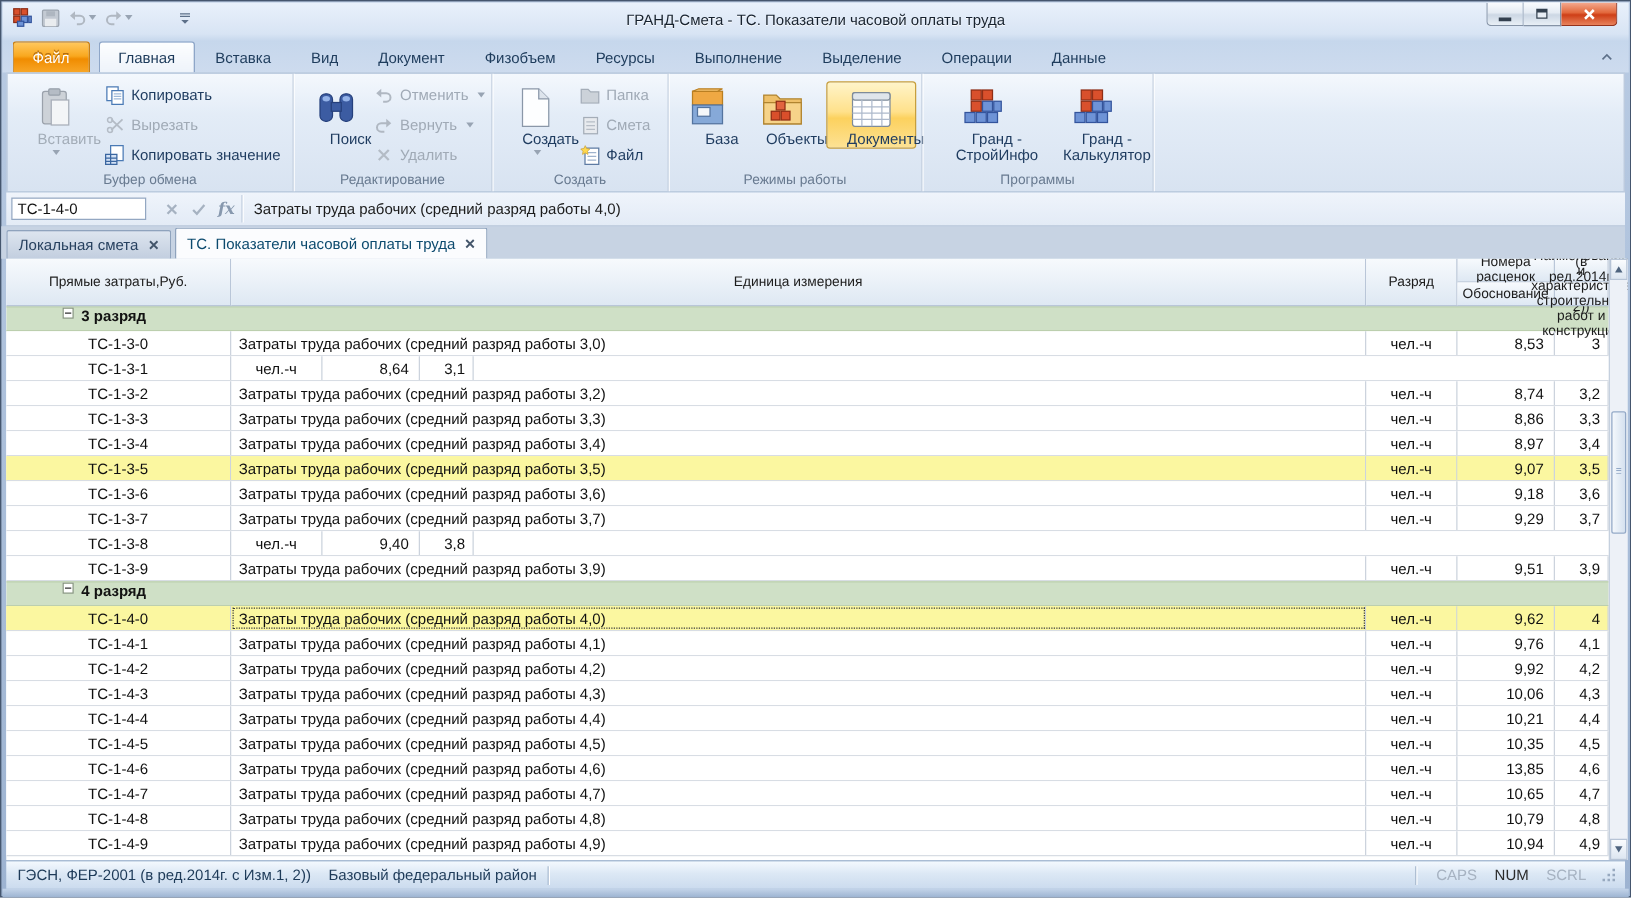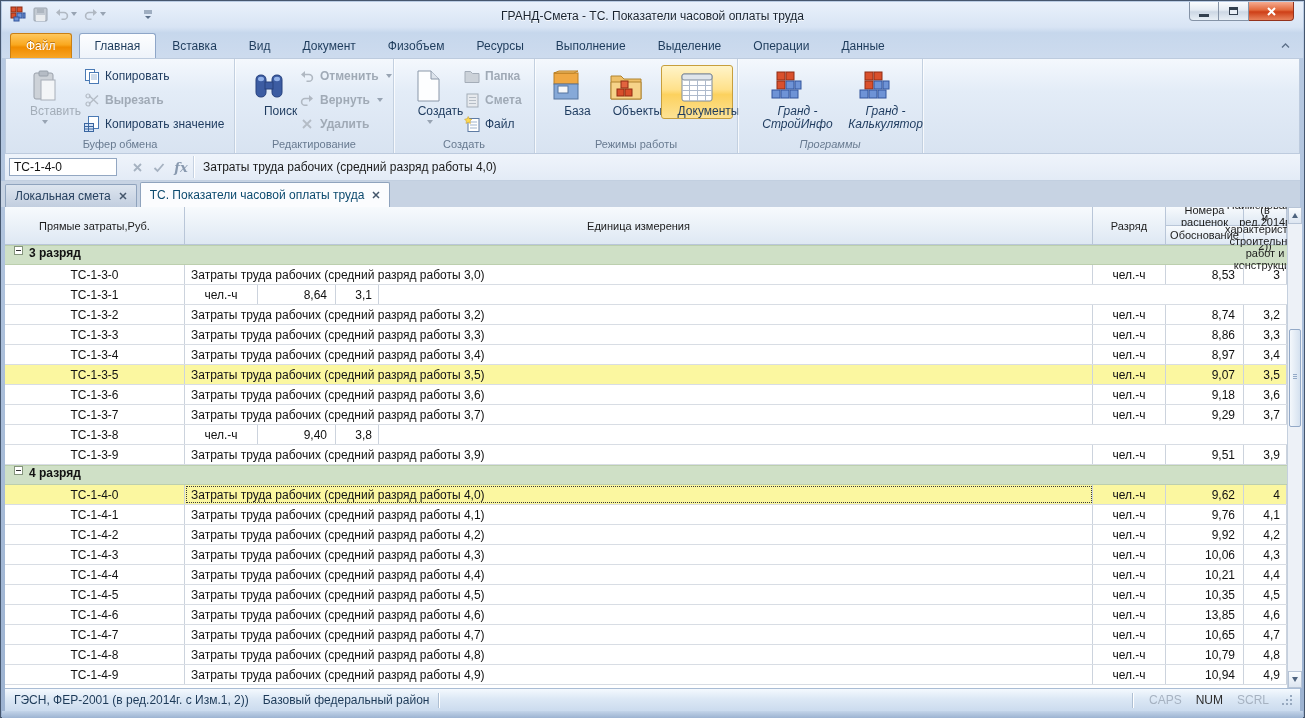--- a/index.html
+++ b/index.html
@@ -51,7 +51,7 @@
   .bigbtn.selected{background:linear-gradient(#fff4c9,#ffe18b 45%,#fcd15e 55%,#fde294);border-color:#c79f3d;}
   .smallcol{position:absolute;top:8px;display:flex;flex-direction:column;gap:6px;}
   .smallbtn{display:flex;align-items:center;gap:5px;height:18px;color:#1e3b5f;white-space:nowrap;}
-  .smallbtn.disabled{color:#a0aab6;font-weight:bold;}
+  .smallbtn.disabled{color:#a0aab6;}
   .icon16{width:16px;height:16px;display:flex;align-items:center;justify-content:center;}
 
   

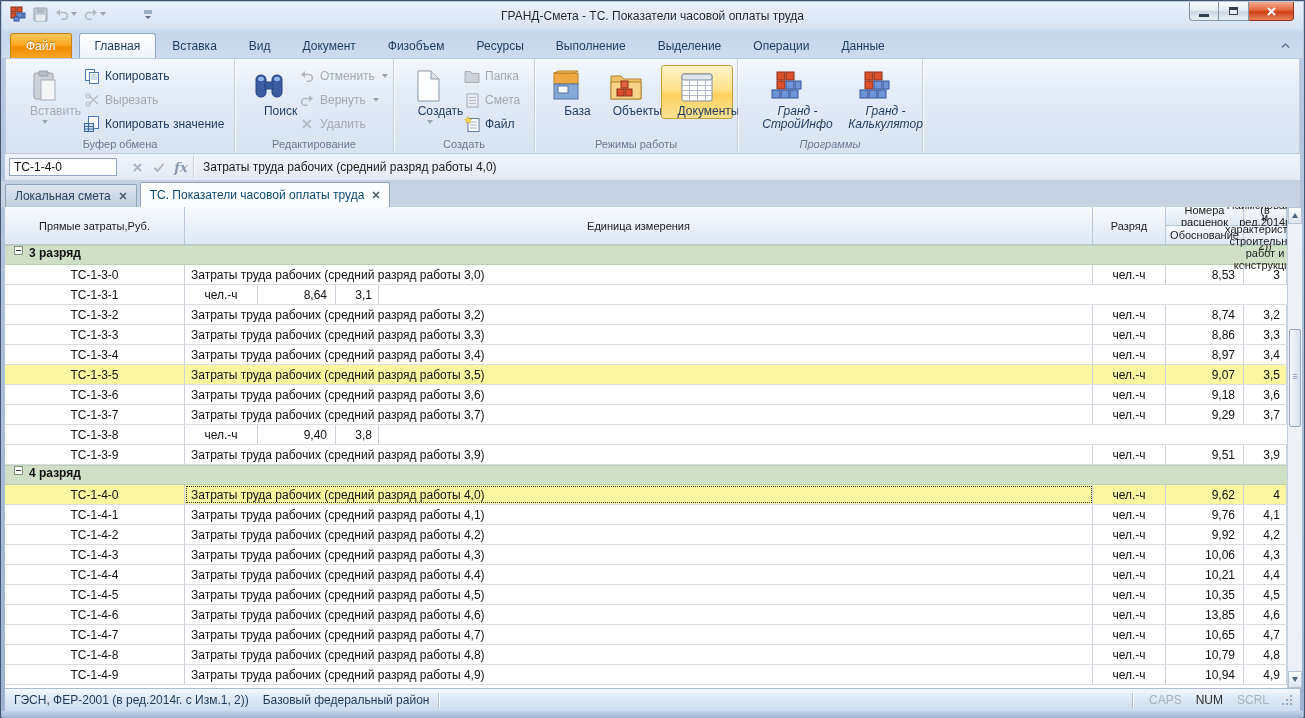--- a/index.html
+++ b/index.html
@@ -389,7 +389,7 @@
       <div class="grouplabel">Режимы работы</div>
     </div>
 
-    <div class="rgroup" style="left:732px;width:184px;border-right:1px solid #c3d0e0;font-style:italic;">
+    <div class="rgroup" style="left:732px;width:184px;border-right:1px solid #c3d0e0;">
       <div class="bigbtn" style="left:6px;width:82px;">
         <span class="icon32">
           <svg width="32" height="31">

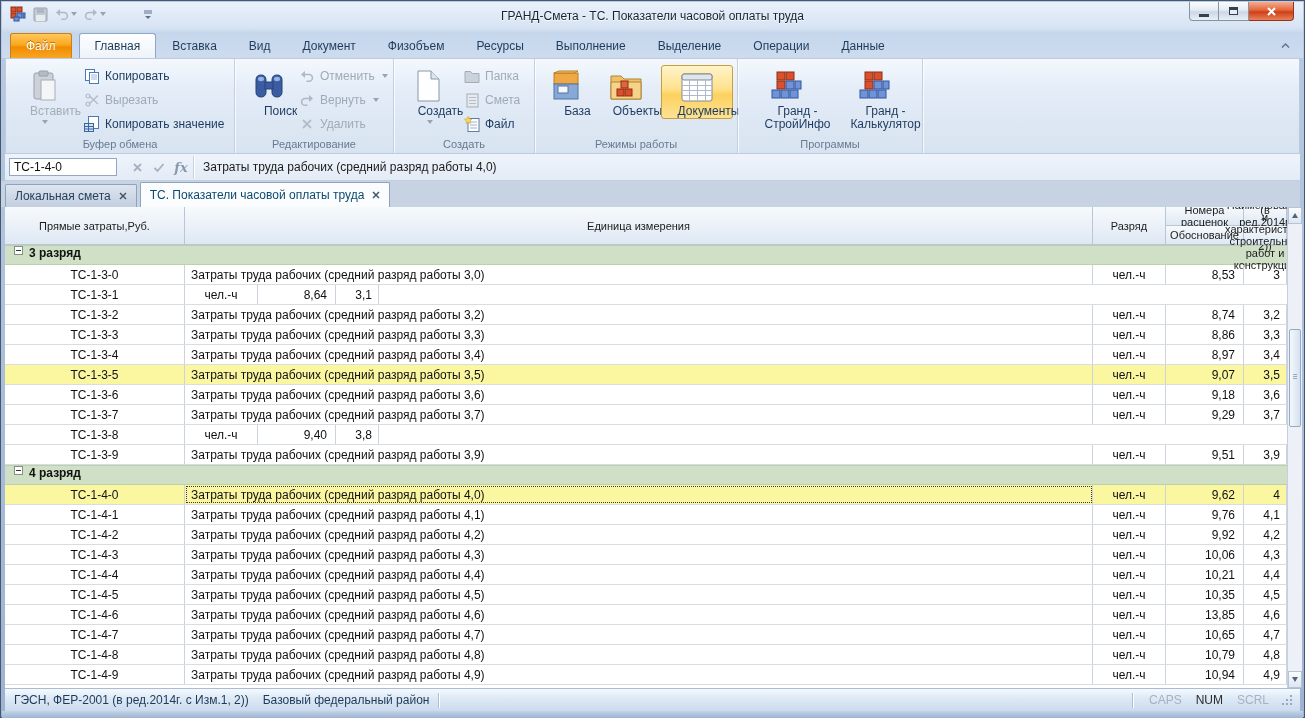--- a/index.html
+++ b/index.html
@@ -95,7 +95,7 @@
   .c-grade{width:43px;justify-content:flex-end;padding-right:6px;}
   .cell.focus{outline:1px dotted #3a3a3a;outline-offset:-2px;}
   .trow.tgroup{background:#cfe0c6;border-top:1px solid #bccfae;border-bottom:1px solid #bccfae;
-        font-weight:bold;color:#121212;}
+        font-weight:bold;color:#121212;padding-left:36px;}
   .collapse-box{width:9px;height:9px;box-sizing:border-box;border:1px solid #84947c;background:#fff;
         margin:0 6px 0 9px;position:relative;flex:none;}
   .collapse-box::after{content:"";position:absolute;left:1px;right:1px;top:3px;height:1px;background:#333;}

